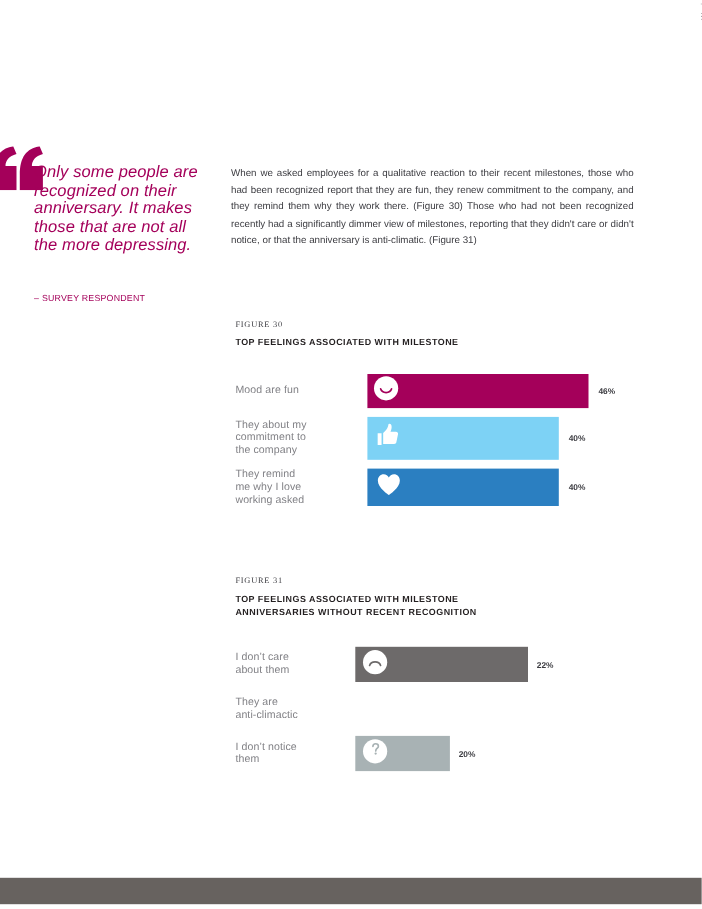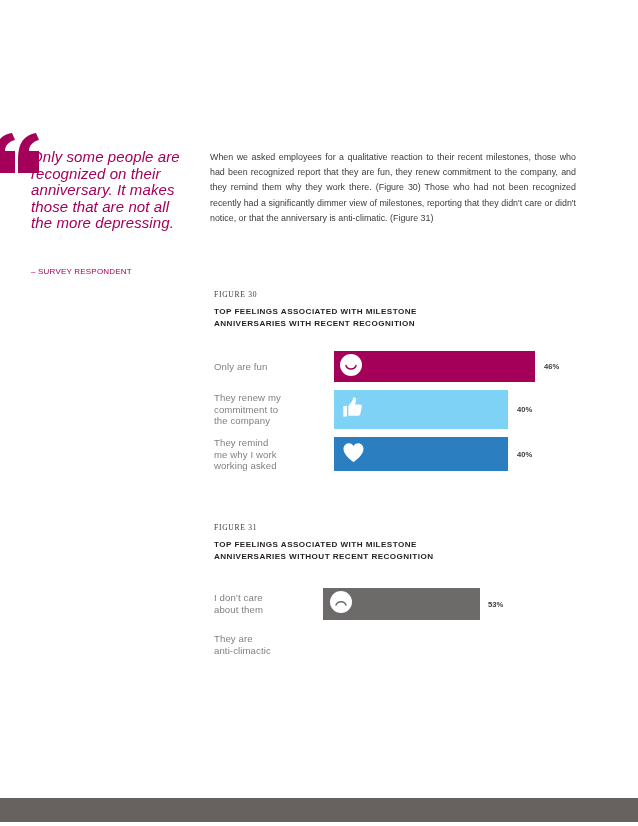--- a/index.html
+++ b/index.html
@@ -198,7 +198,6 @@
   <div class="fig-number">FIGURE 30</div>
   <div class="fig-title">
     <div>TOP FEELINGS ASSOCIATED WITH MILESTONE</div>
-    <div>ANNIVERSARIES WITH RECENT RECOGNITION</div>
   </div>
 
   <div class="bars">

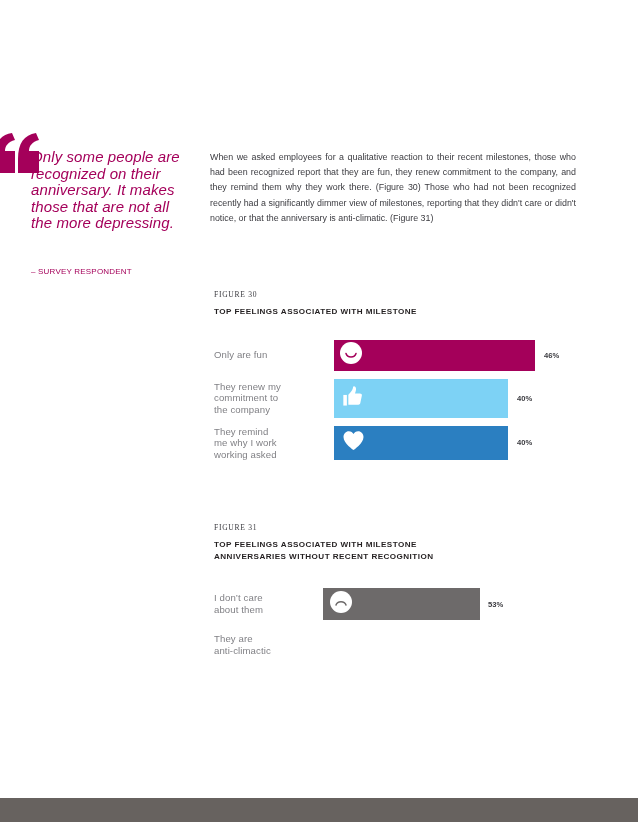--- a/index.html
+++ b/index.html
@@ -204,7 +204,7 @@
 
     <div class="bar-row" style="margin-bottom:8px;">
       <div class="bar-label">
-        <div>Only are fun</div>
+        <div>Mood are fun</div>
       </div>
       <div class="bar-track">
         <div class="bar-fill" style="width:201px;background:#a4005a;">

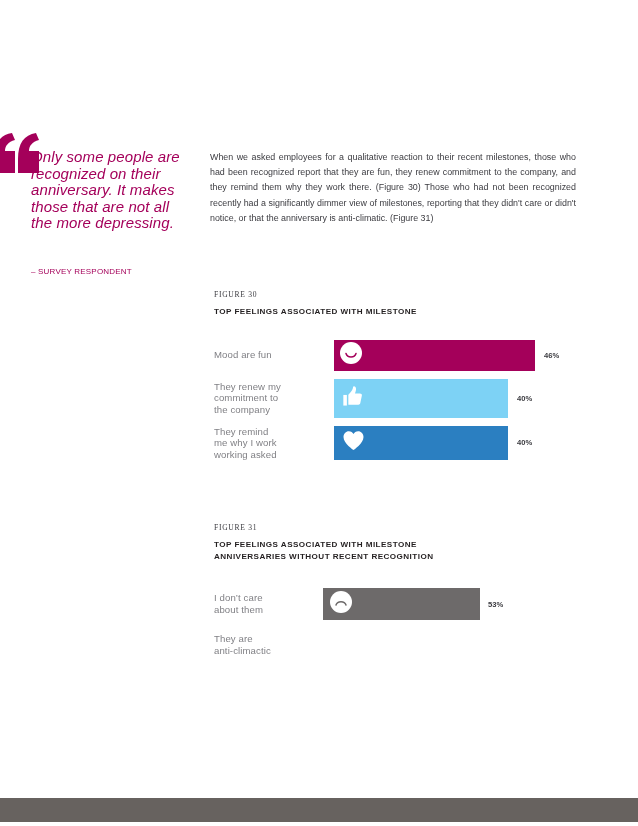--- a/index.html
+++ b/index.html
@@ -221,7 +221,7 @@
 
     <div class="bar-row" style="margin-bottom:8px;">
       <div class="bar-label">
-        <div>They renew my</div>
+        <div>They about my</div>
         <div>commitment to</div>
         <div>the company</div>
       </div>

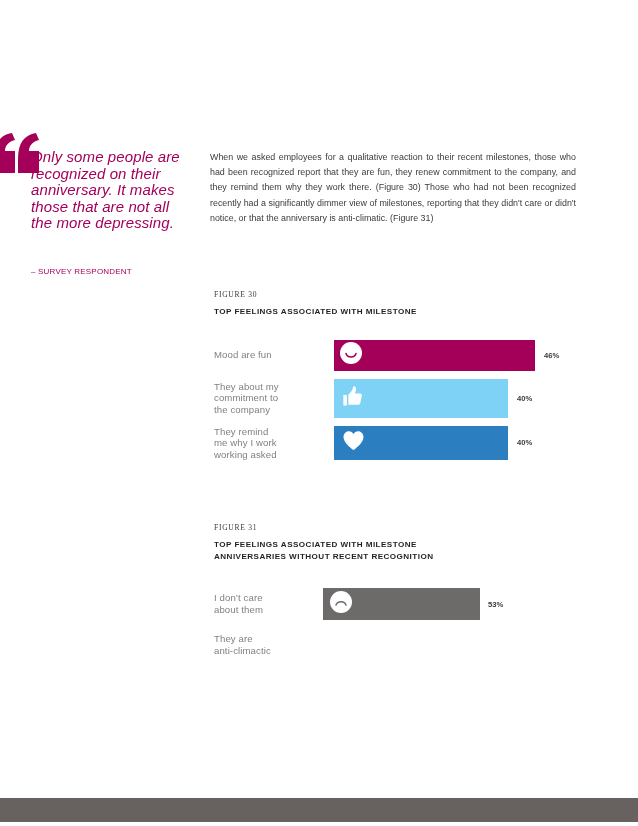--- a/index.html
+++ b/index.html
@@ -241,7 +241,7 @@
     <div class="bar-row">
       <div class="bar-label">
         <div>They remind</div>
-        <div>me why I work</div>
+        <div>me why I love</div>
         <div>working asked</div>
       </div>
       <div class="bar-track">

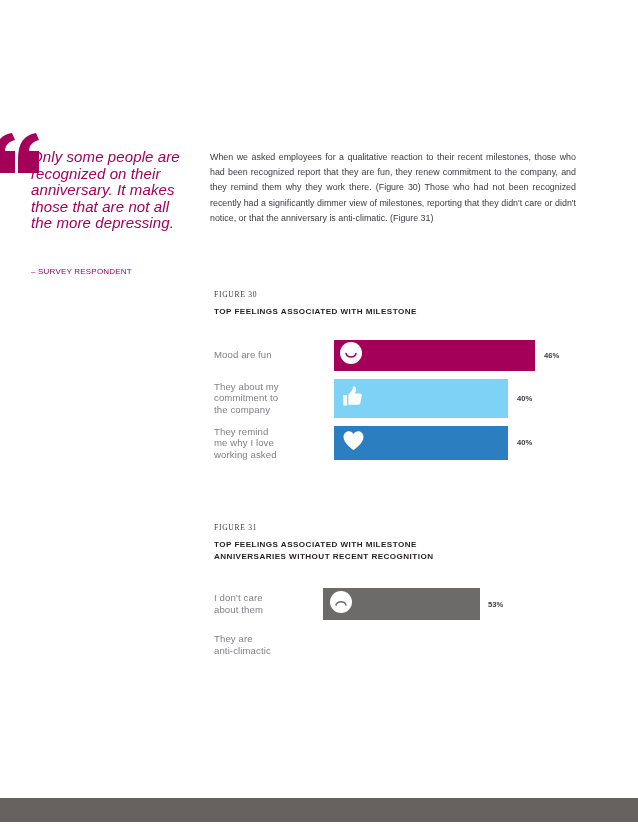--- a/index.html
+++ b/index.html
@@ -282,7 +282,7 @@
             </svg>
           </span>
         </div>
-        <span class="bar-value">53%</span>
+        <span class="bar-value">22%</span>
       </div>
     </div>
 

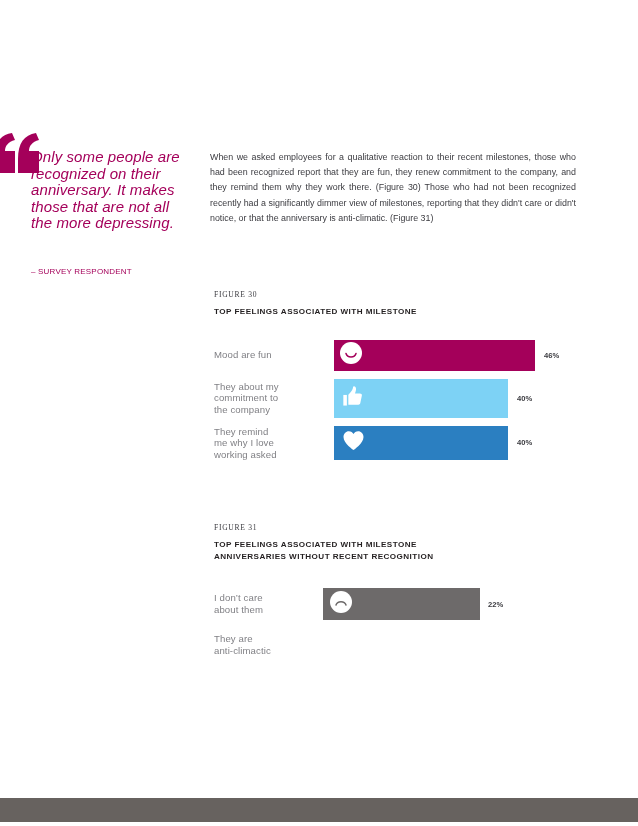--- a/index.html
+++ b/index.html
@@ -293,6 +293,24 @@
       </div>
     </div>
 
+    <div class="bar-row">
+      <div class="bar-label">
+        <div>I don’t notice</div>
+        <div>them</div>
+      </div>
+      <div class="bar-track">
+        <div class="bar-fill" style="width:86px;background:#a8b2b4;height:32px;">
+          <span class="bar-icon" style="margin-left:6px;">
+            <svg width="24" height="24" viewBox="0 0 24 24" xmlns="http://www.w3.org/2000/svg">
+              <circle cx="12" cy="12" r="11" fill="#ffffff"></circle>
+              <path d="M10 7.6 C10 6 11.1 5.1 12.5 5.1 C14 5.1 15 6 15 7.3 C15 8.6 14 9.1 13.3 9.8 C12.7 10.4 12.6 11 12.6 11.8" fill="none" stroke="#a8b2b4" stroke-width="1.5" stroke-linecap="round"></path>
+              <circle cx="12.5" cy="14.1" r="1.05" fill="#a8b2b4"></circle>
+            </svg>
+          </span>
+        </div>
+        <span class="bar-value">20%</span>
+      </div>
+    </div>
 
   </div>
 </div>

